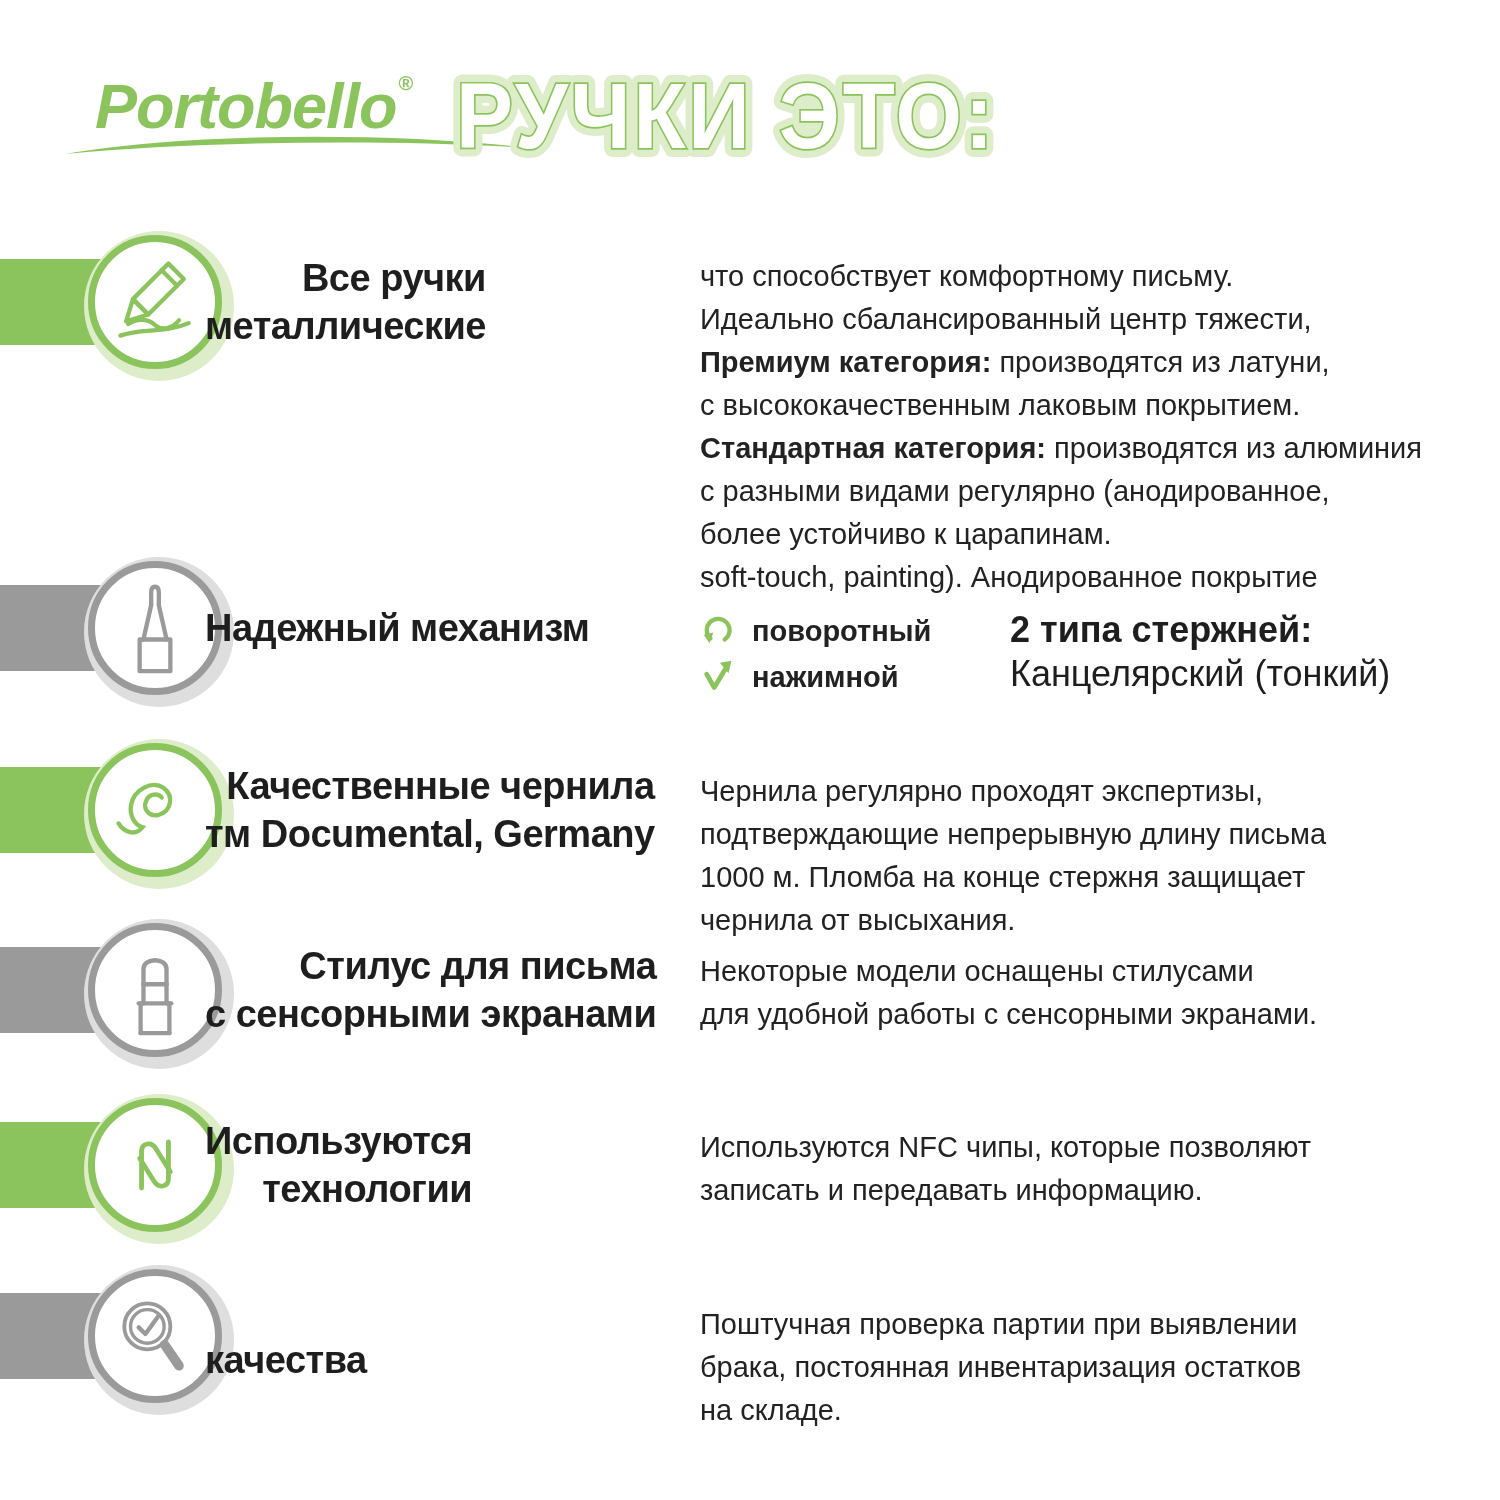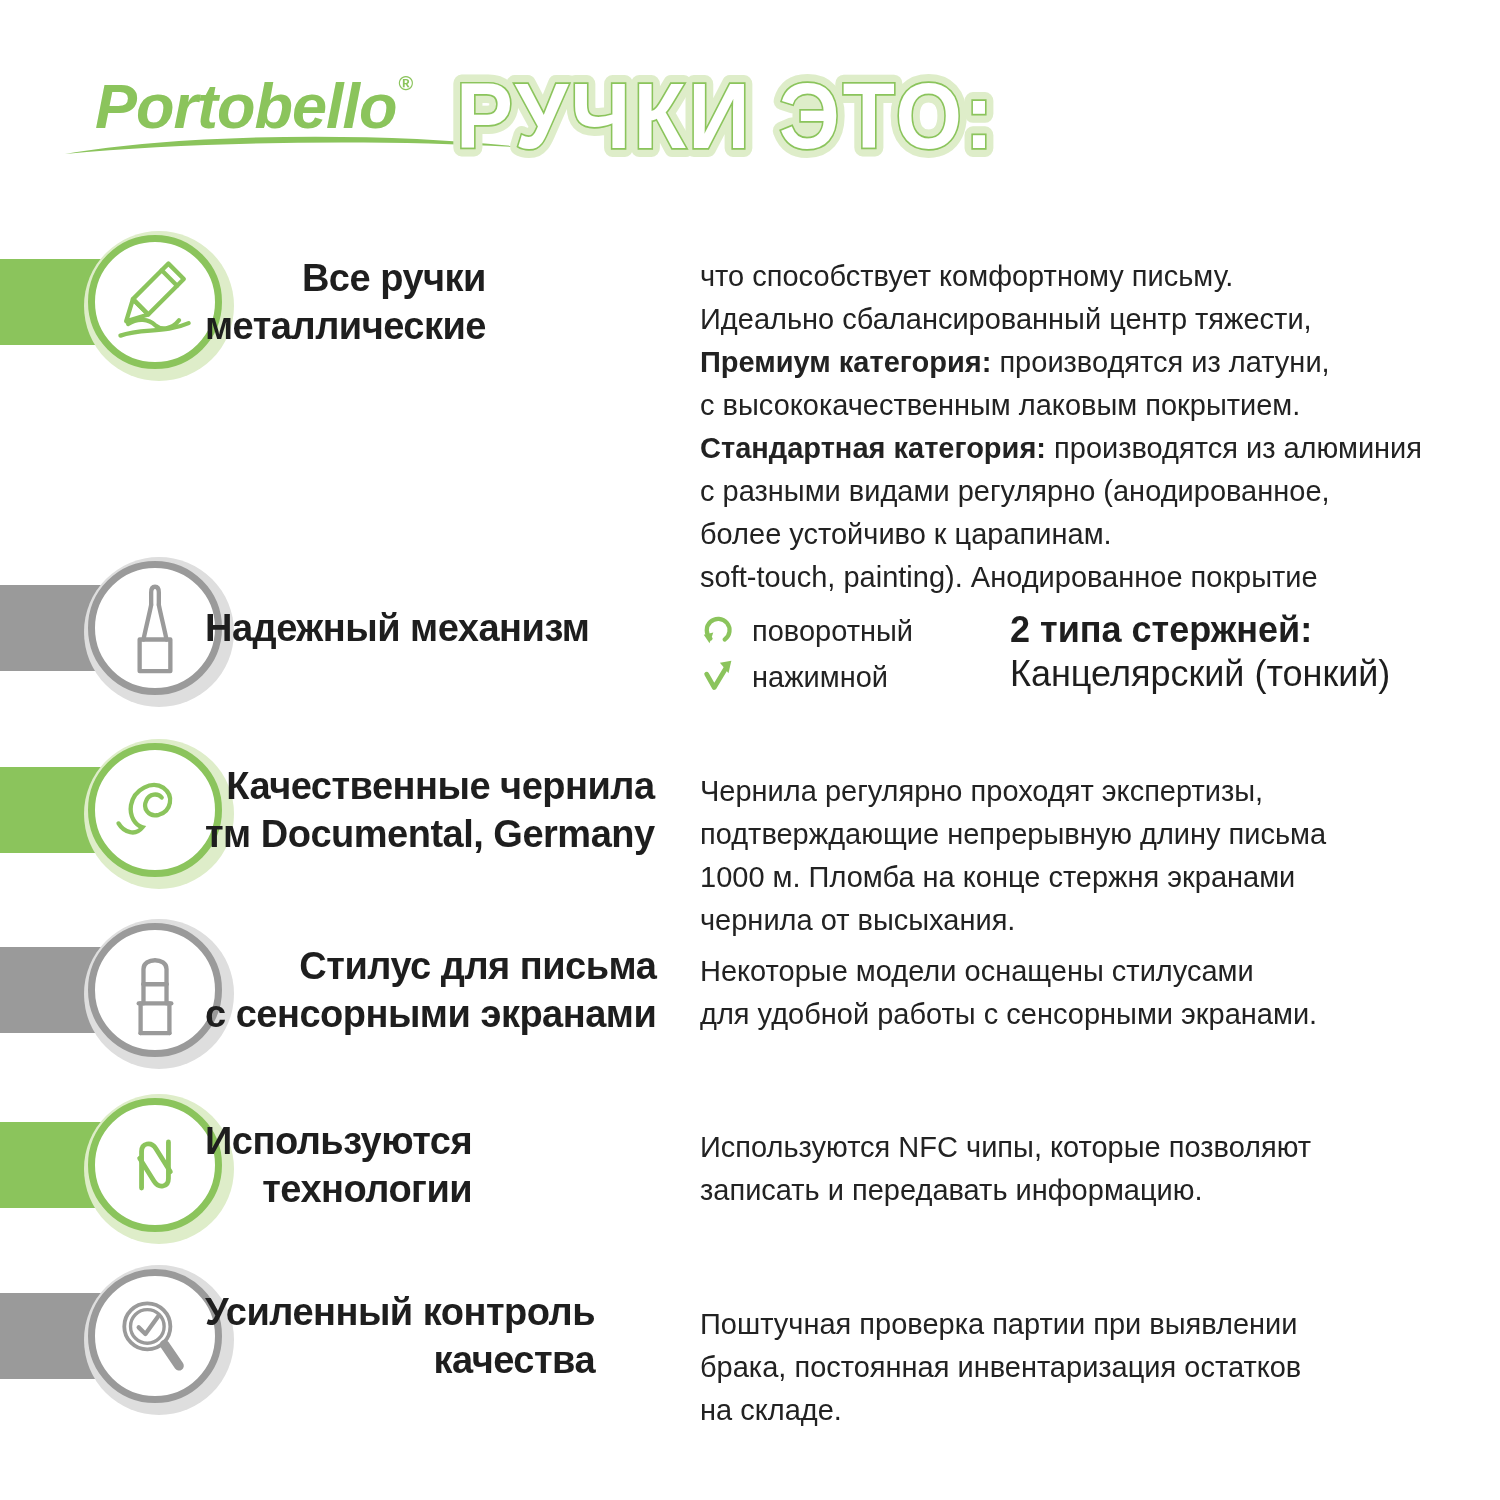--- a/index.html
+++ b/index.html
@@ -40,7 +40,7 @@
   .mech{position:absolute;left:700px;top:608px;z-index:3;}
   .mech-item{display:flex;align-items:center;height:46px;}
   .mech-item .mi{width:38px;height:38px;margin-right:14px;color:var(--green);}
-  .mech-item .ml{font-size:29px;color:#222;white-space:nowrap;}
+  .mech-item .ml{font-size:29px;color:#222;white-space:nowrap;font-weight:bold;}
   .refills{position:absolute;left:1010px;top:608px;font-size:36px;line-height:44px;z-index:3;}
   .refills .rt{font-weight:bold;}
   svg{display:block;}

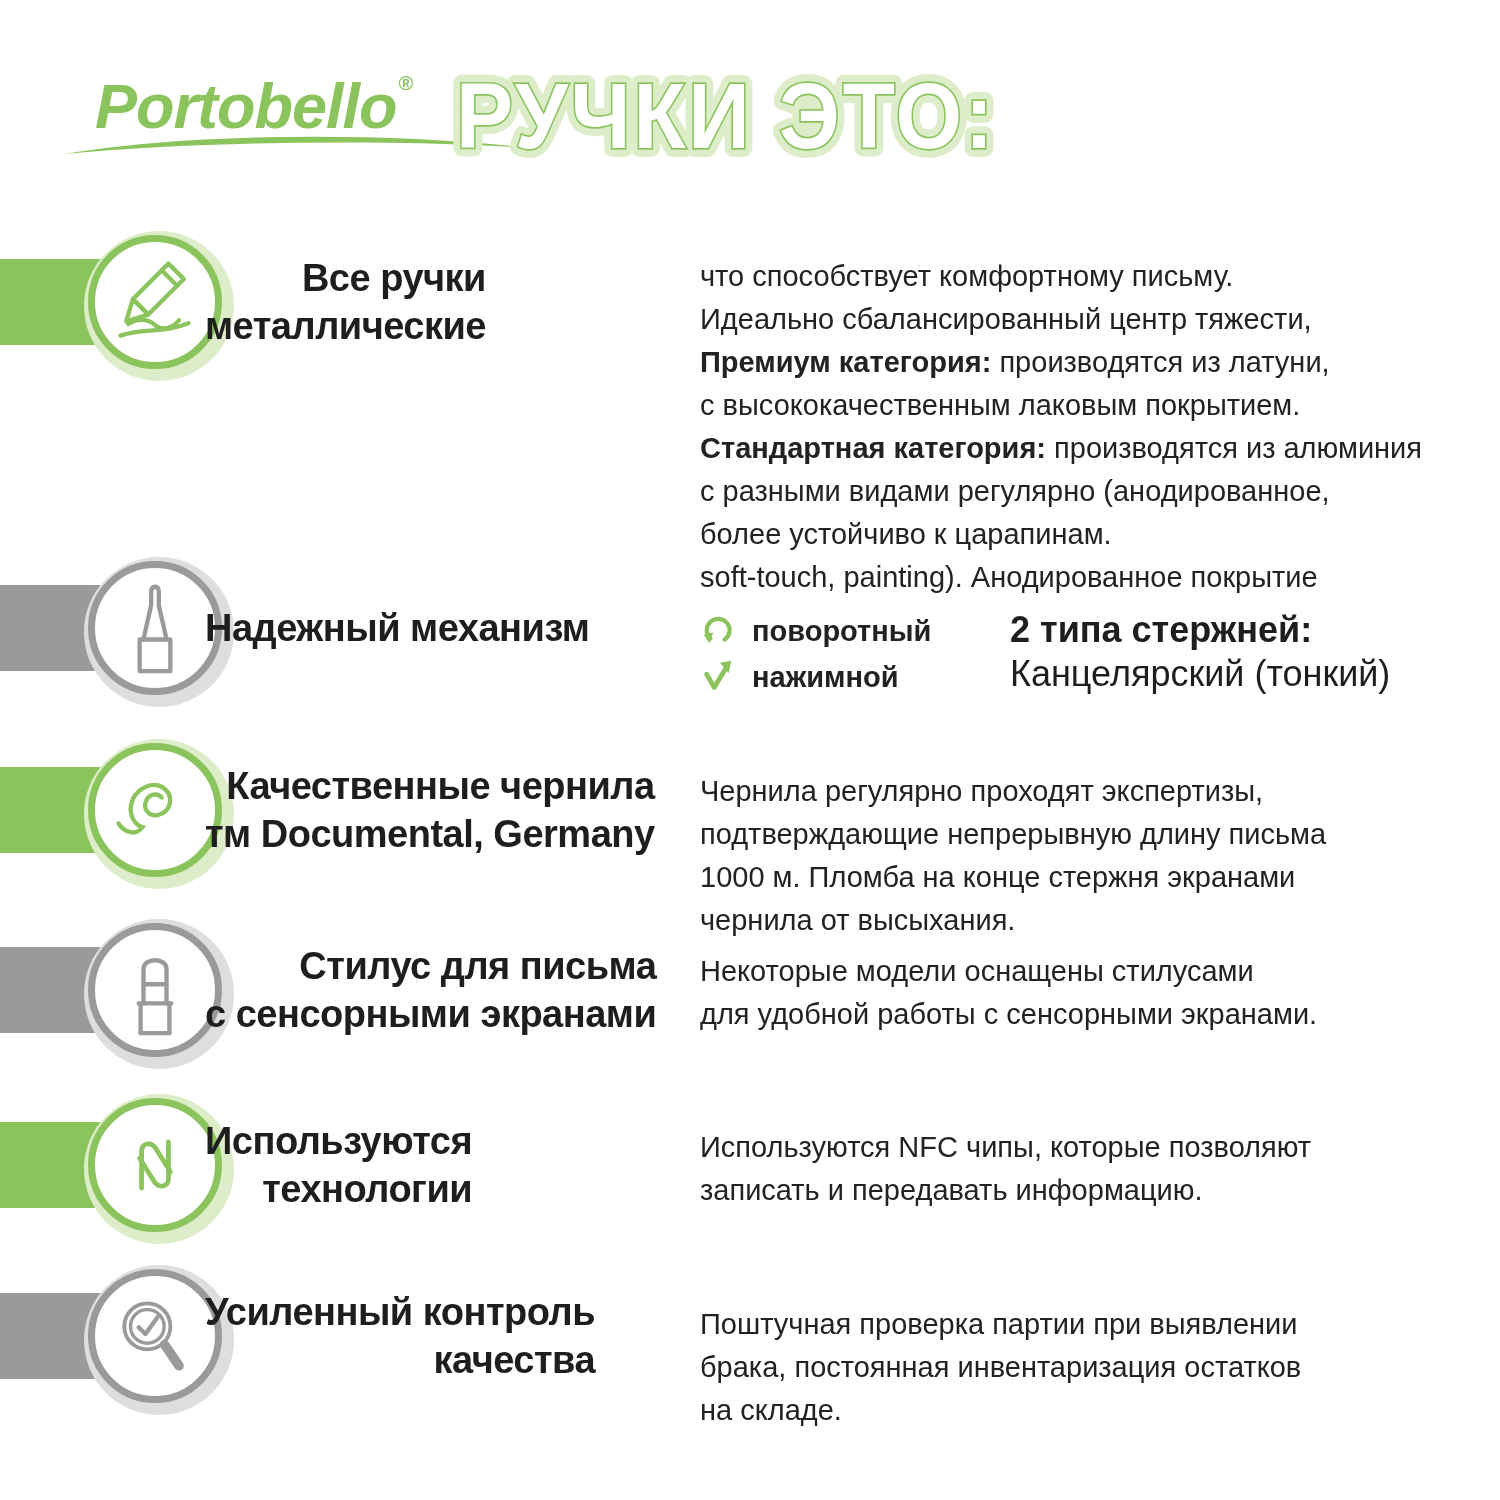--- a/index.html
+++ b/index.html
@@ -130,7 +130,7 @@
 <div class="body" style="top:770px">
   <div class="bl"><span>Чернила регулярно проходят экспертизы,</span></div>
   <div class="bl"><span>подтверждающие непрерывную длину письма</span></div>
-  <div class="bl"><span>1000 м. Пломба на конце стержня экранами</span></div>
+  <div class="bl"><span>1000 м. Пломба на конце стержня защищает</span></div>
   <div class="bl"><span>чернила от высыхания.</span></div>
 </div>
 

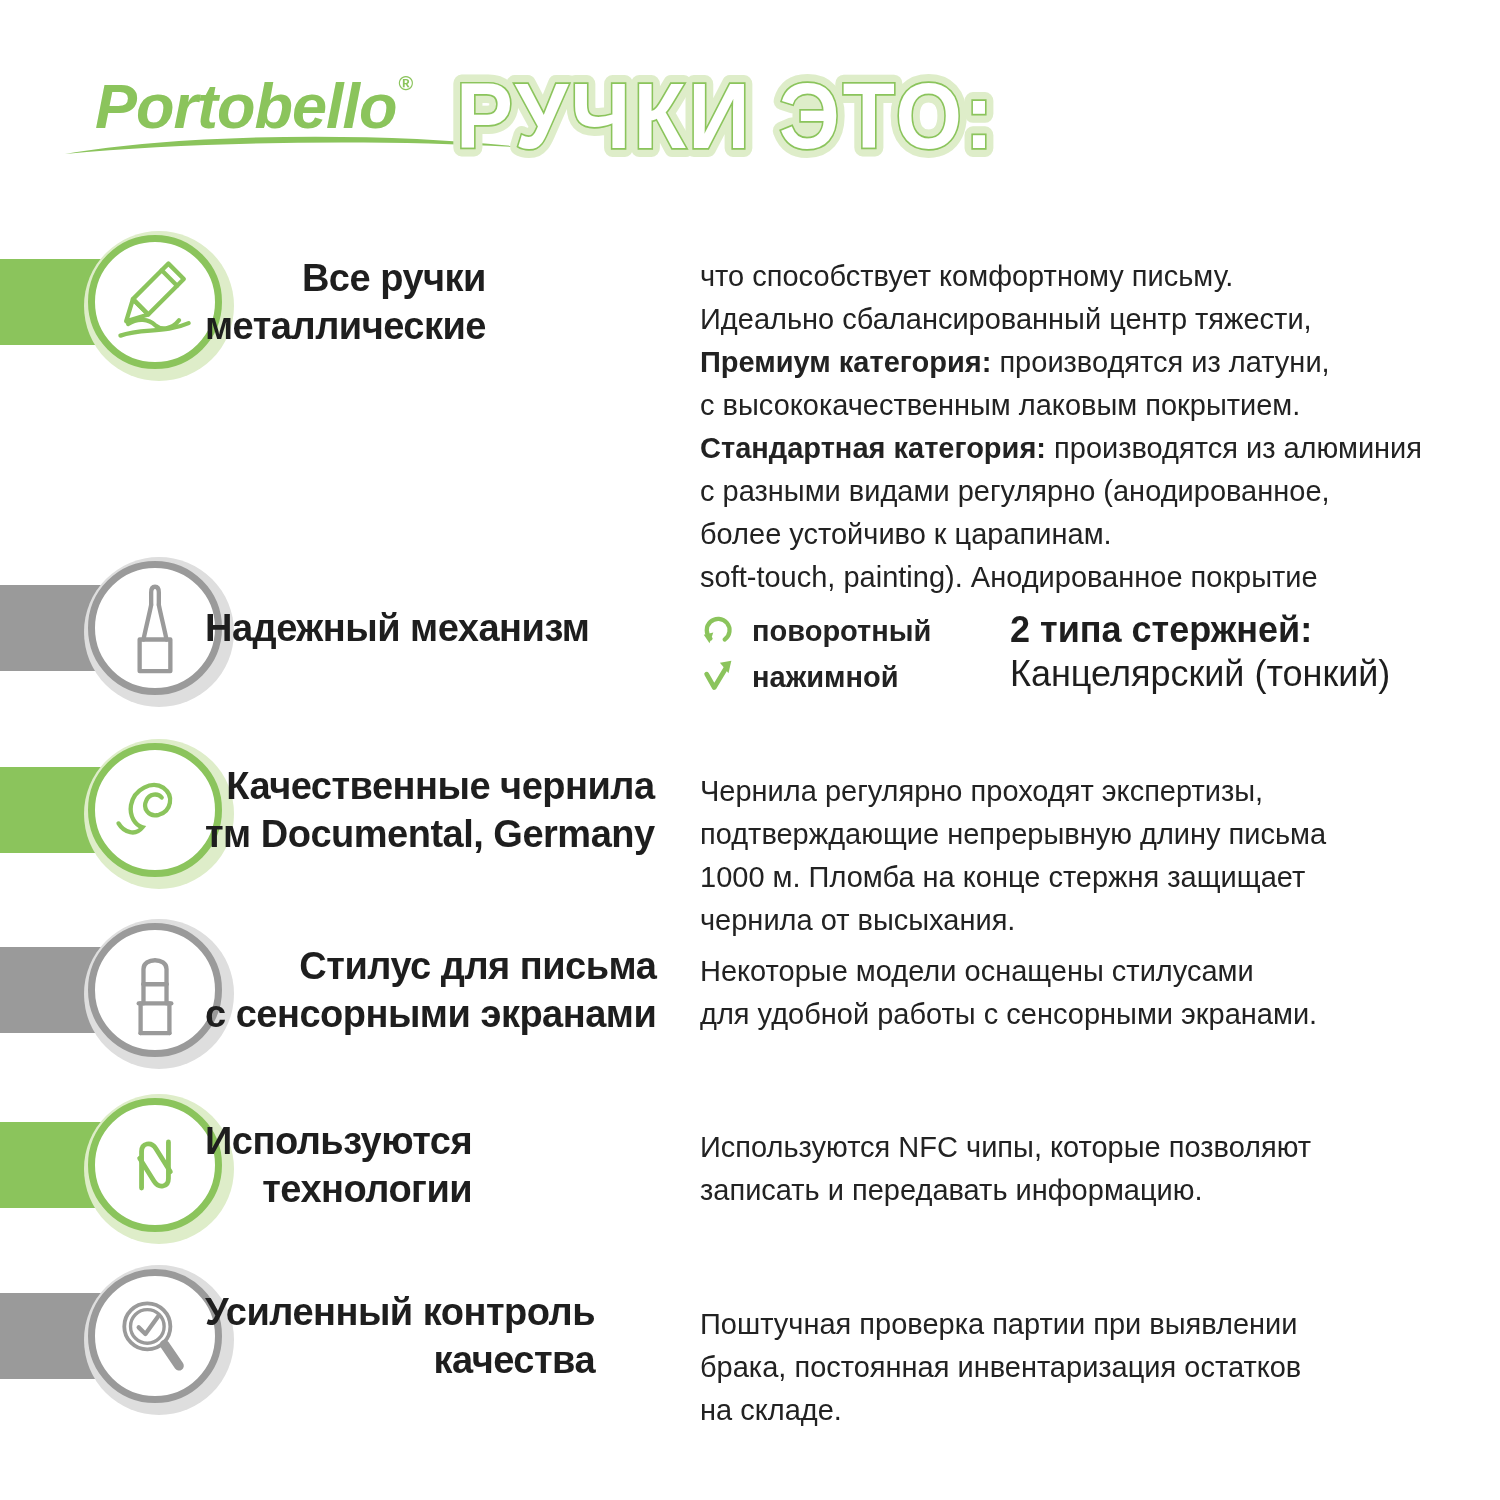--- a/index.html
+++ b/index.html
@@ -180,7 +180,7 @@
   </svg>
 </div>
 <h2 class="heading" style="top:1288px">
-  <span>Усиленный контроль</span><br>
+  <br>
   <span>качества</span>
 </h2>
 <div class="body" style="top:1303px">

